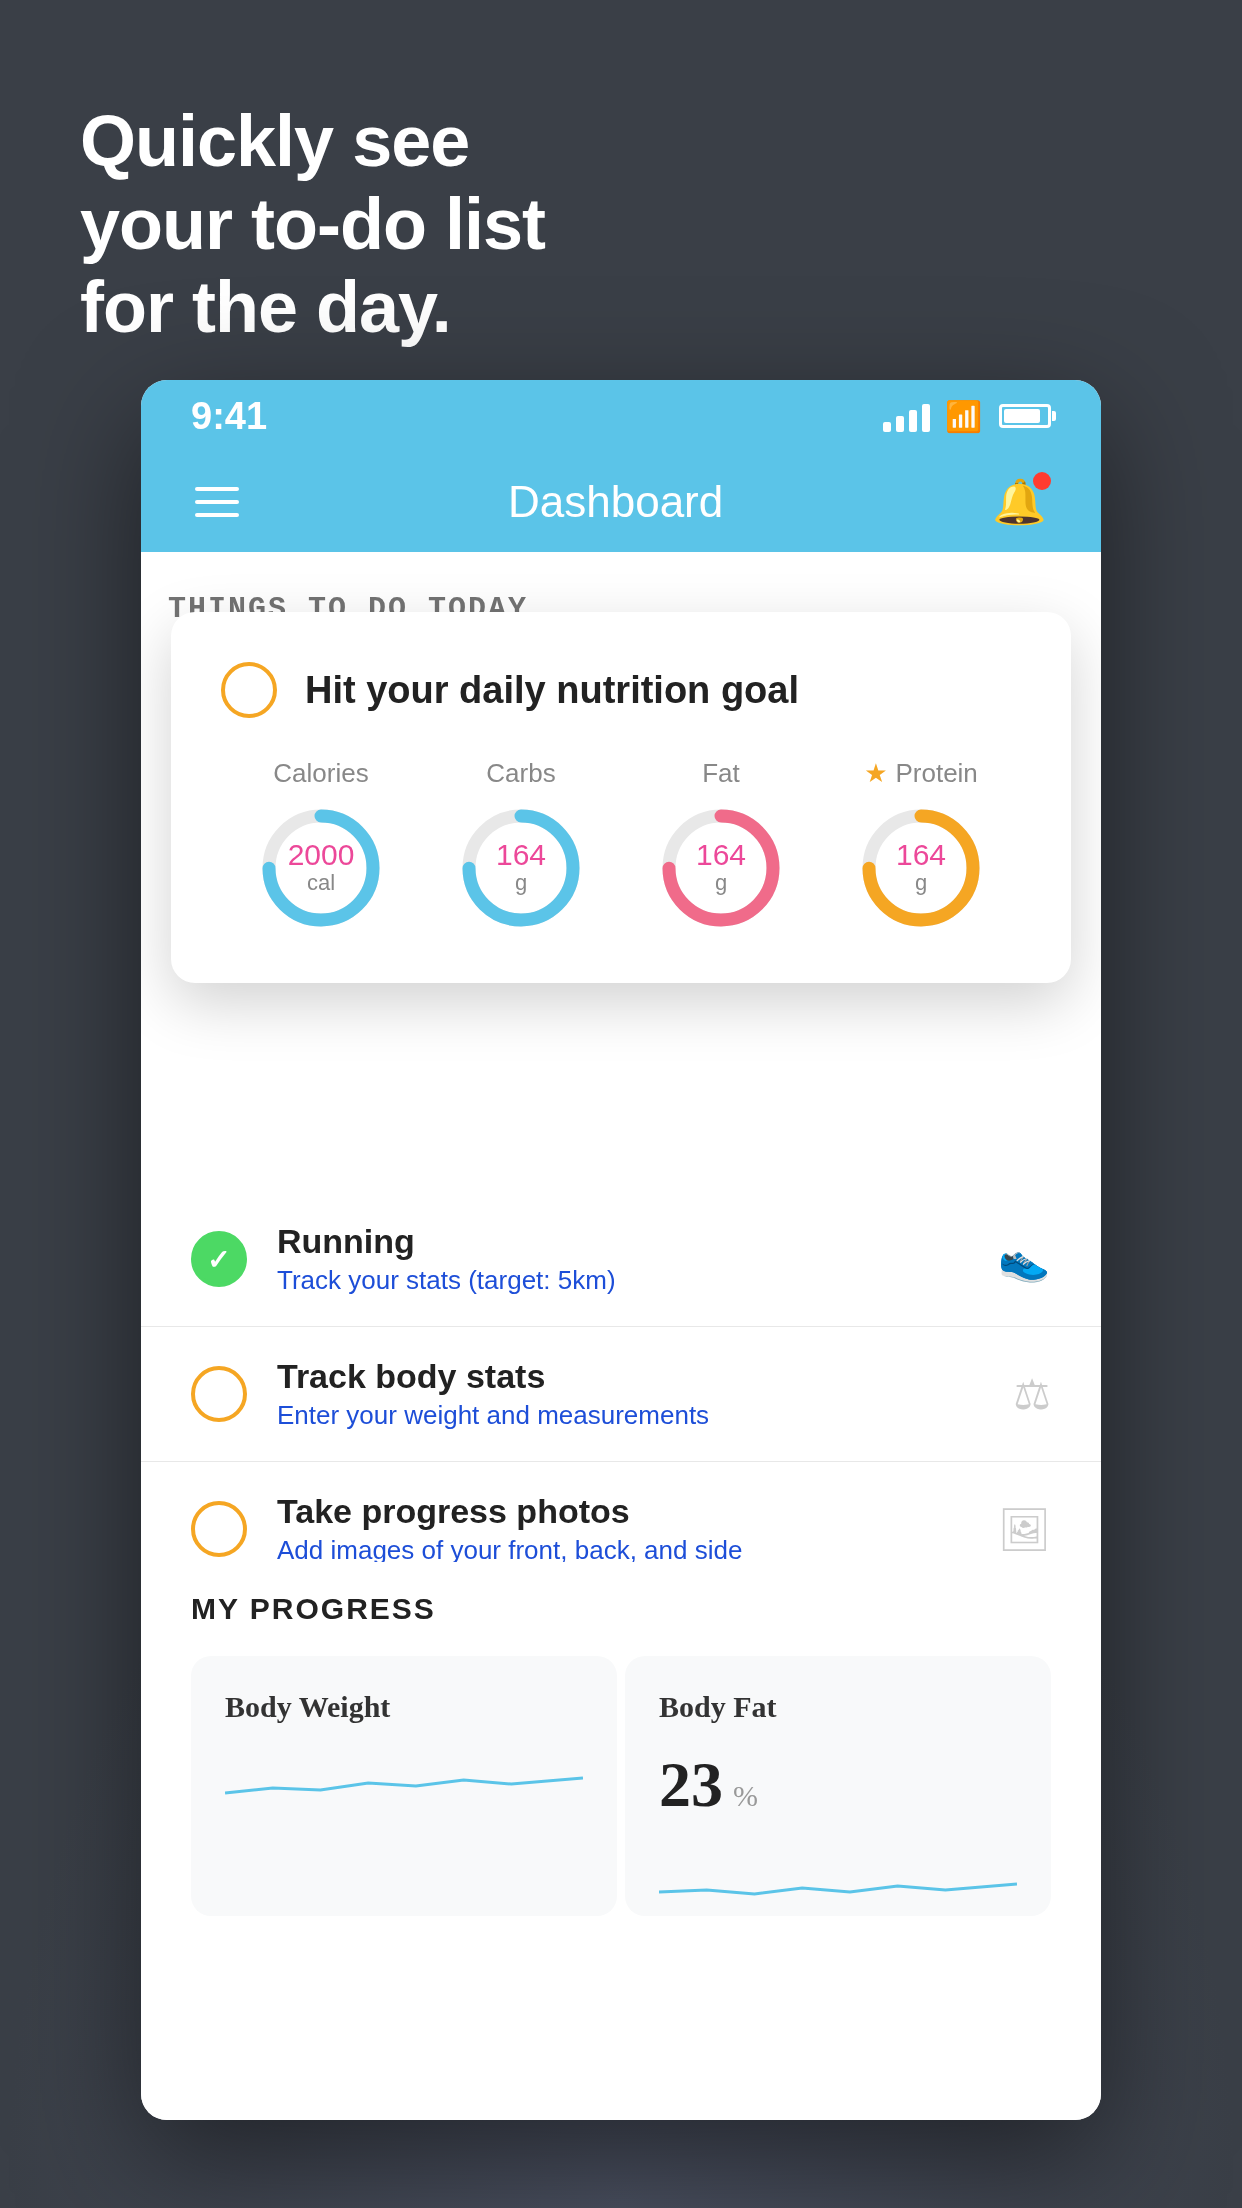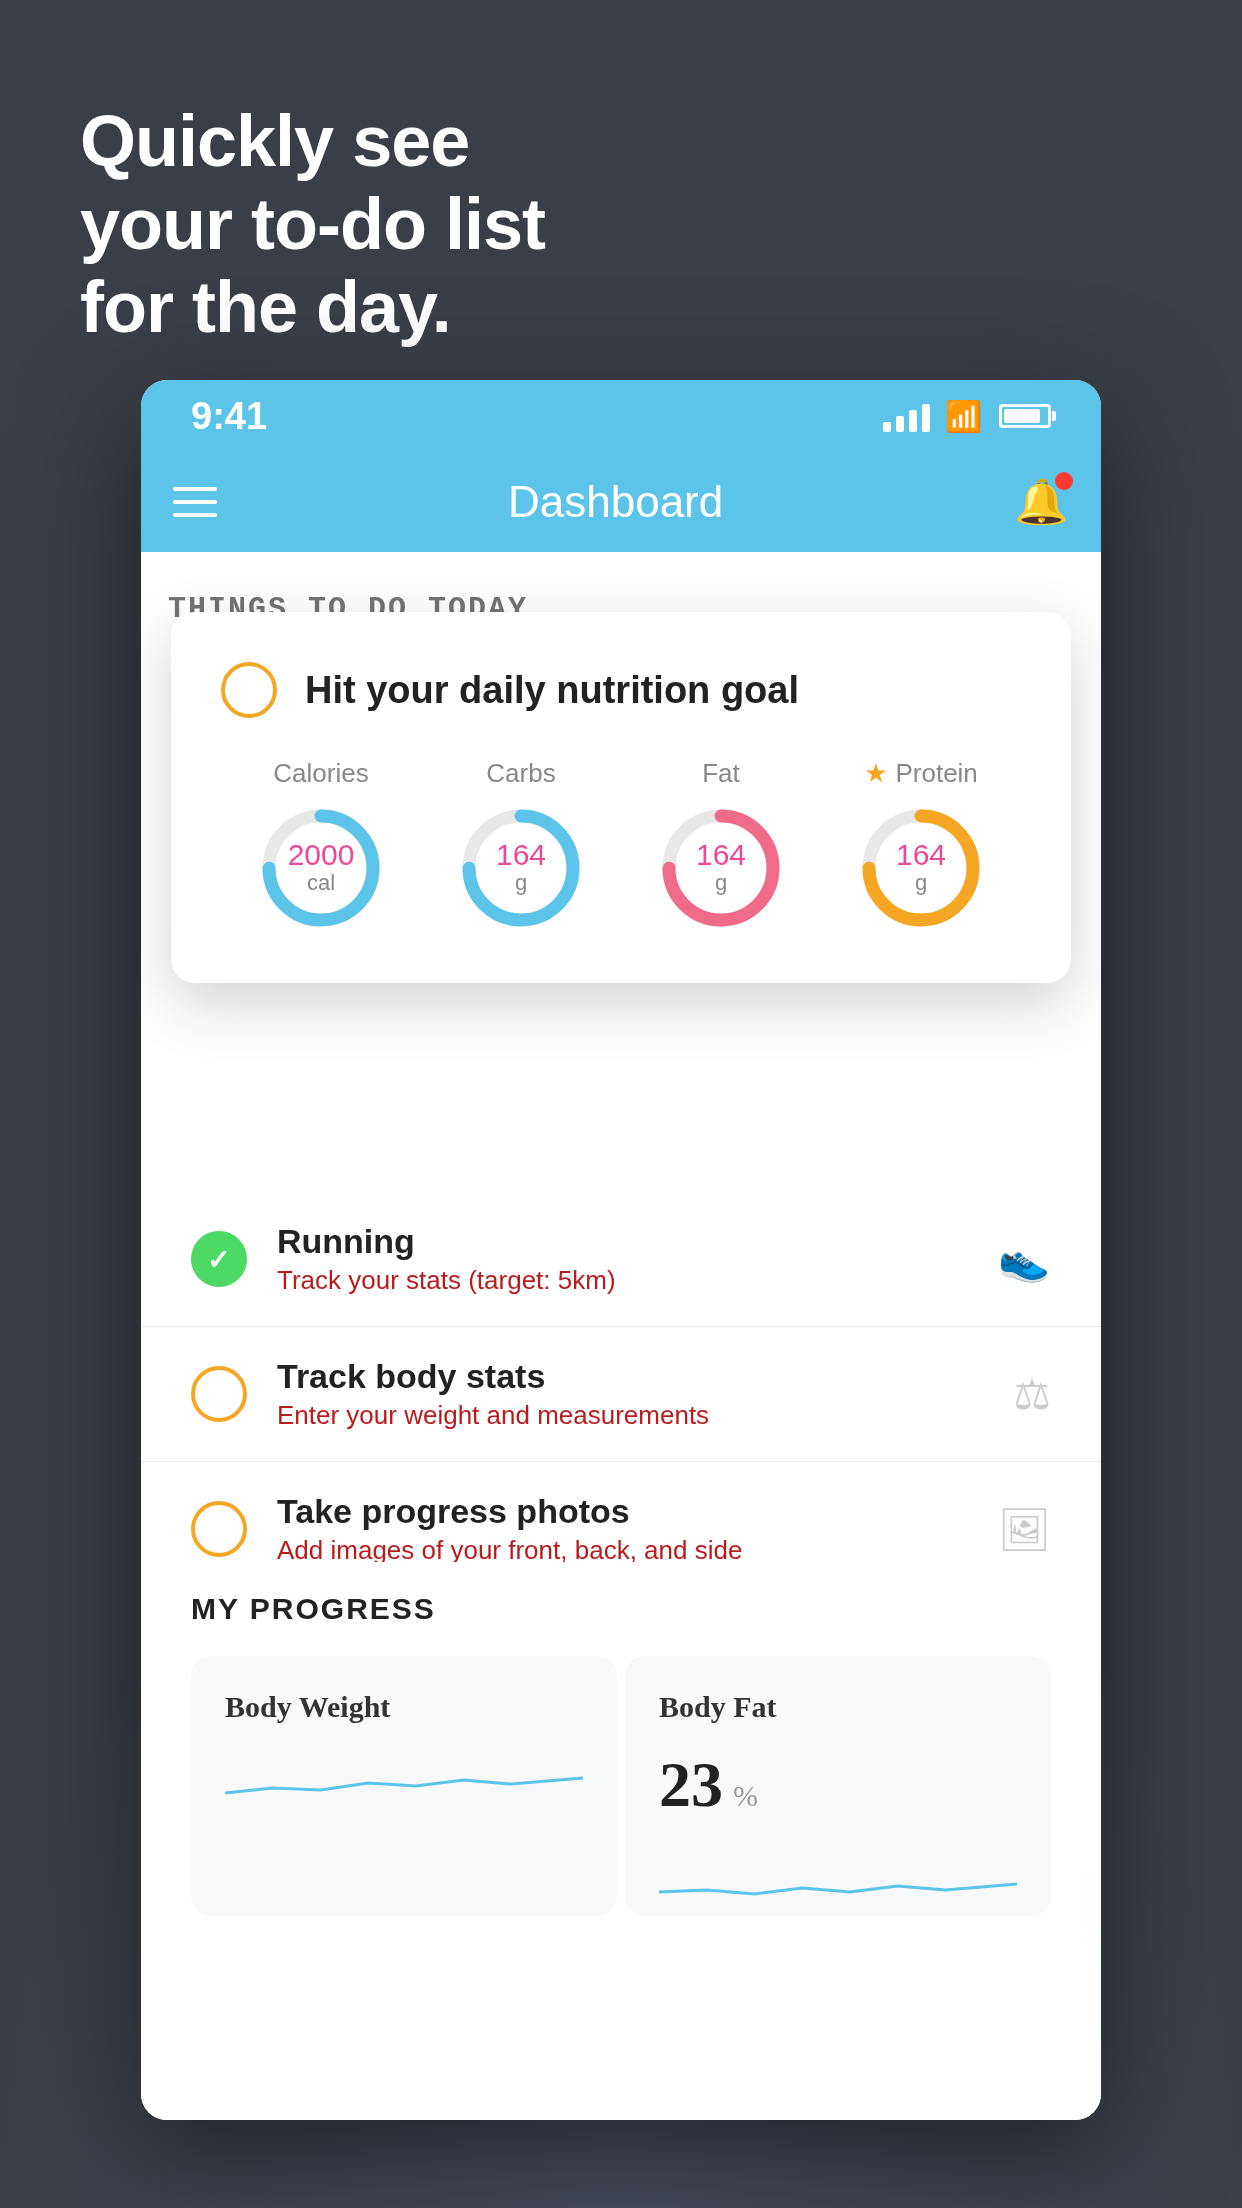--- a/index.html
+++ b/index.html
@@ -124,7 +124,7 @@
       display: flex;
       align-items: center;
       justify-content: space-between;
-      padding: 0 32px;
+      padding: 0 54px;
     }
 
     .hamburger {

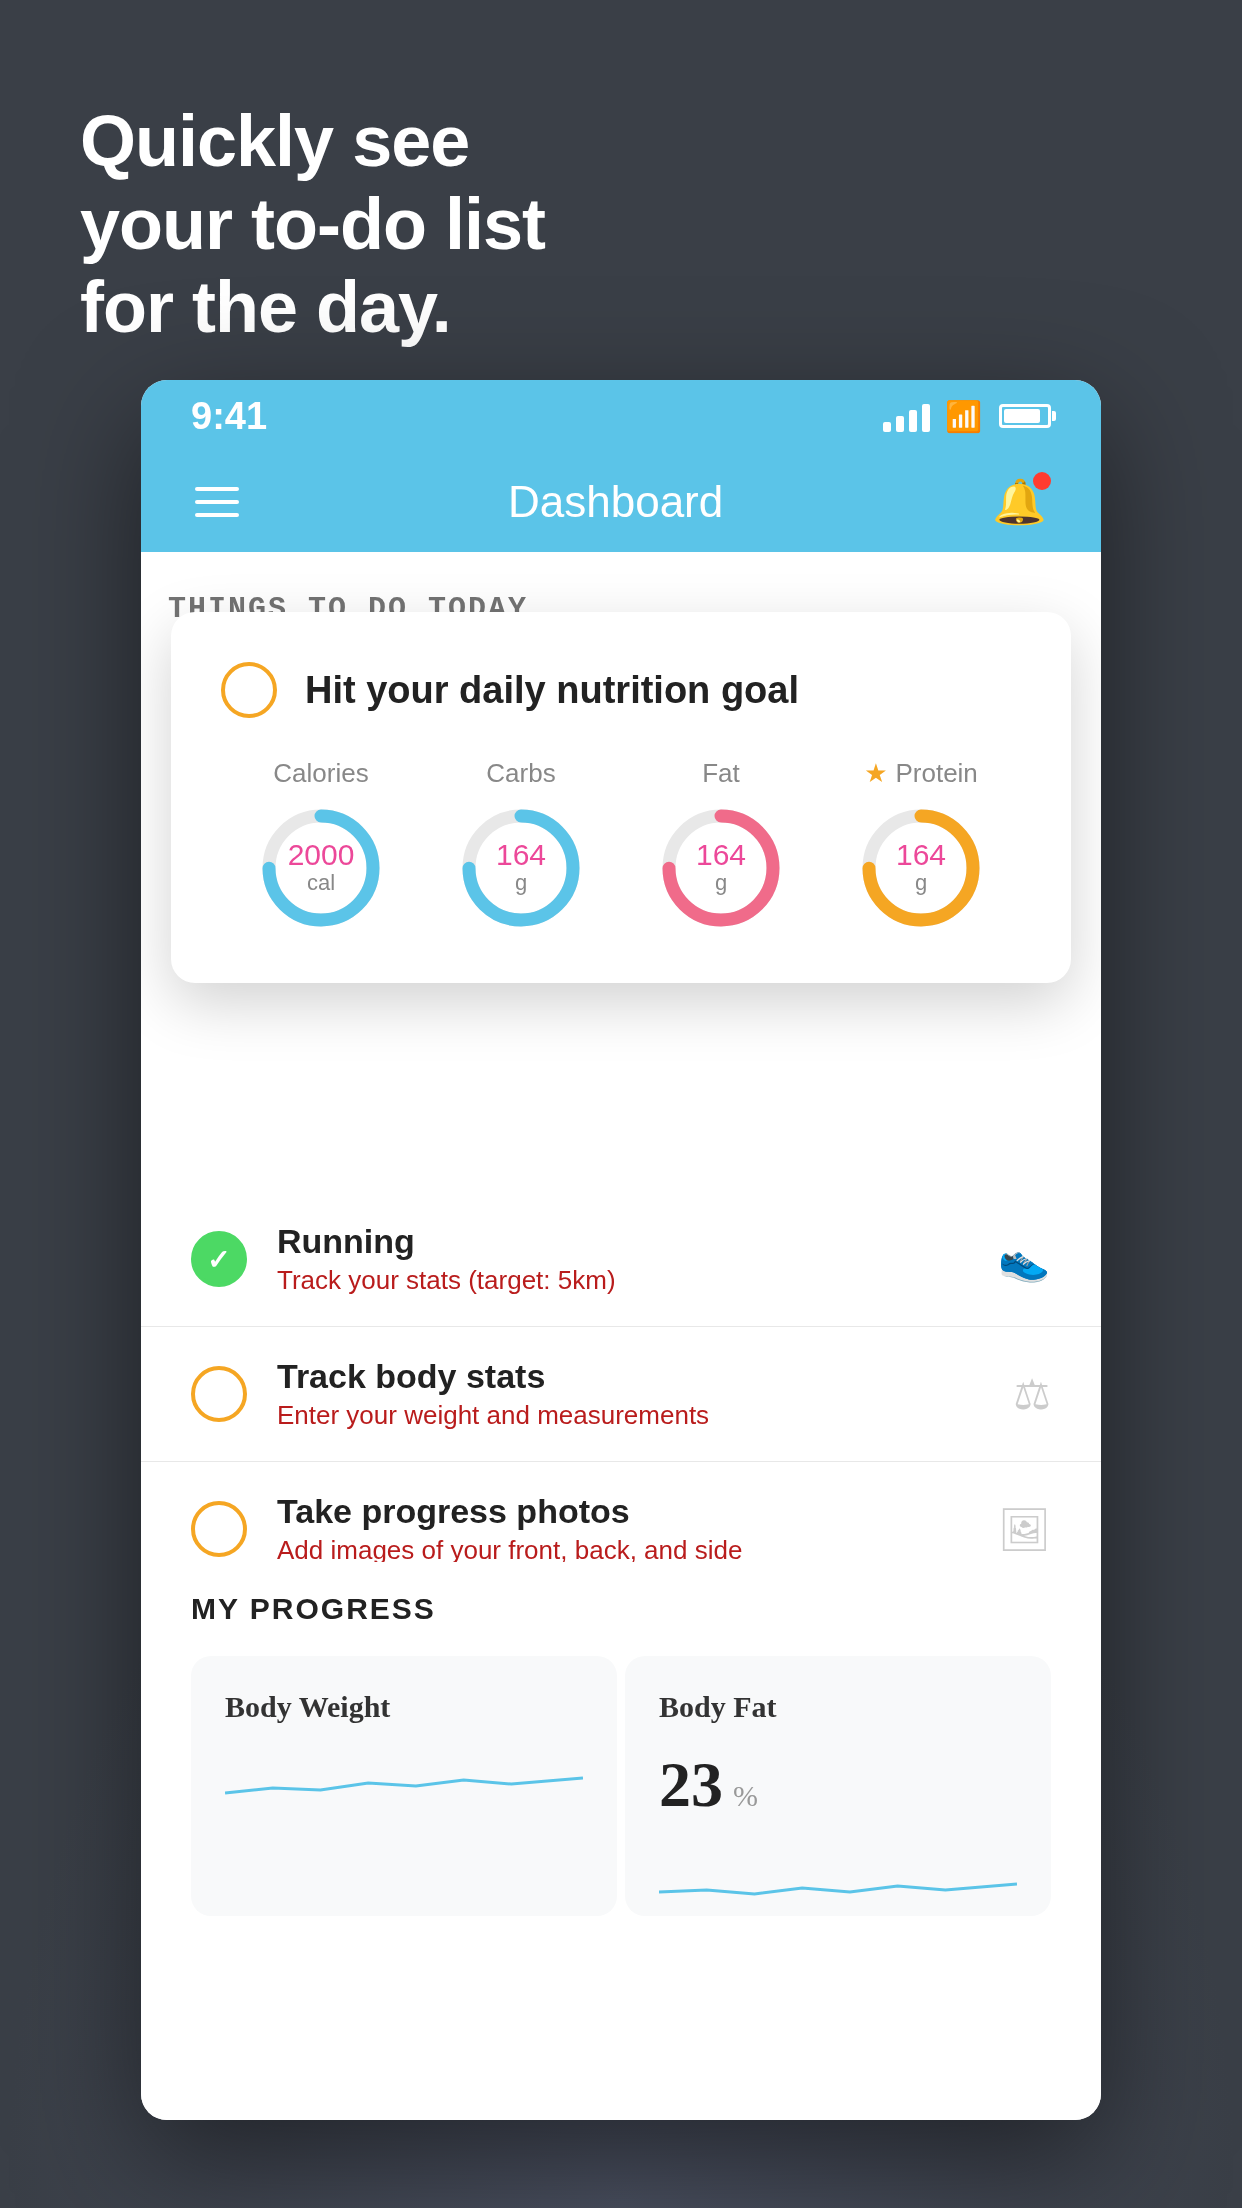--- a/index.html
+++ b/index.html
@@ -372,7 +372,7 @@
 
     .todo-sub {
       font-size: 26px;
-      color: #b91c1c;
+      color: #1d4ed8;
       margin-top: 4px;
     }
 

